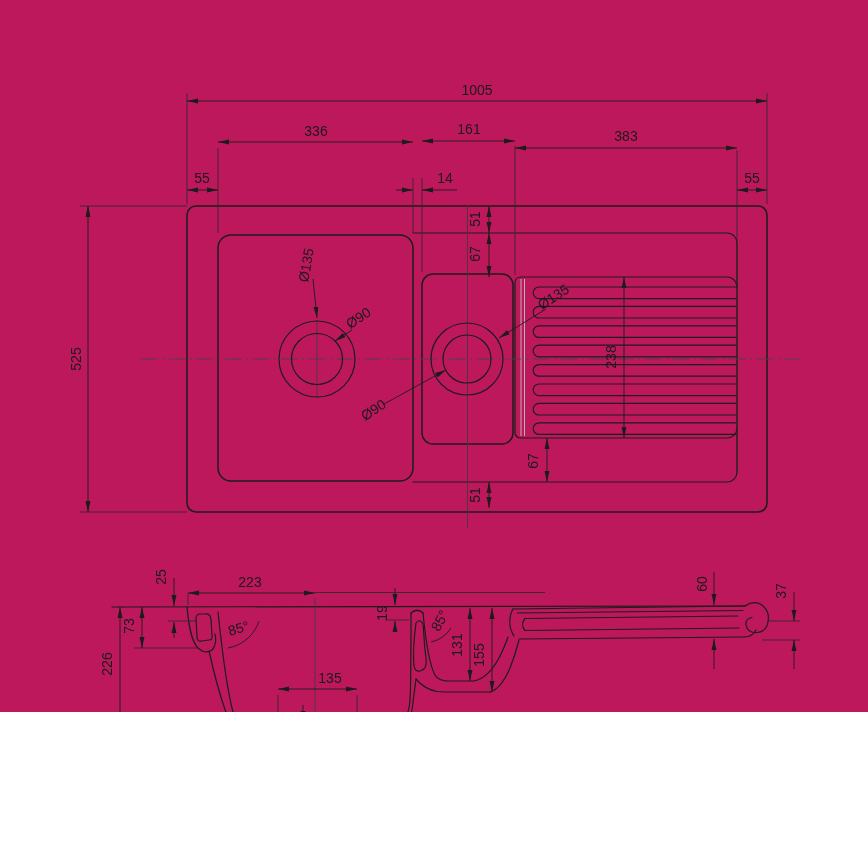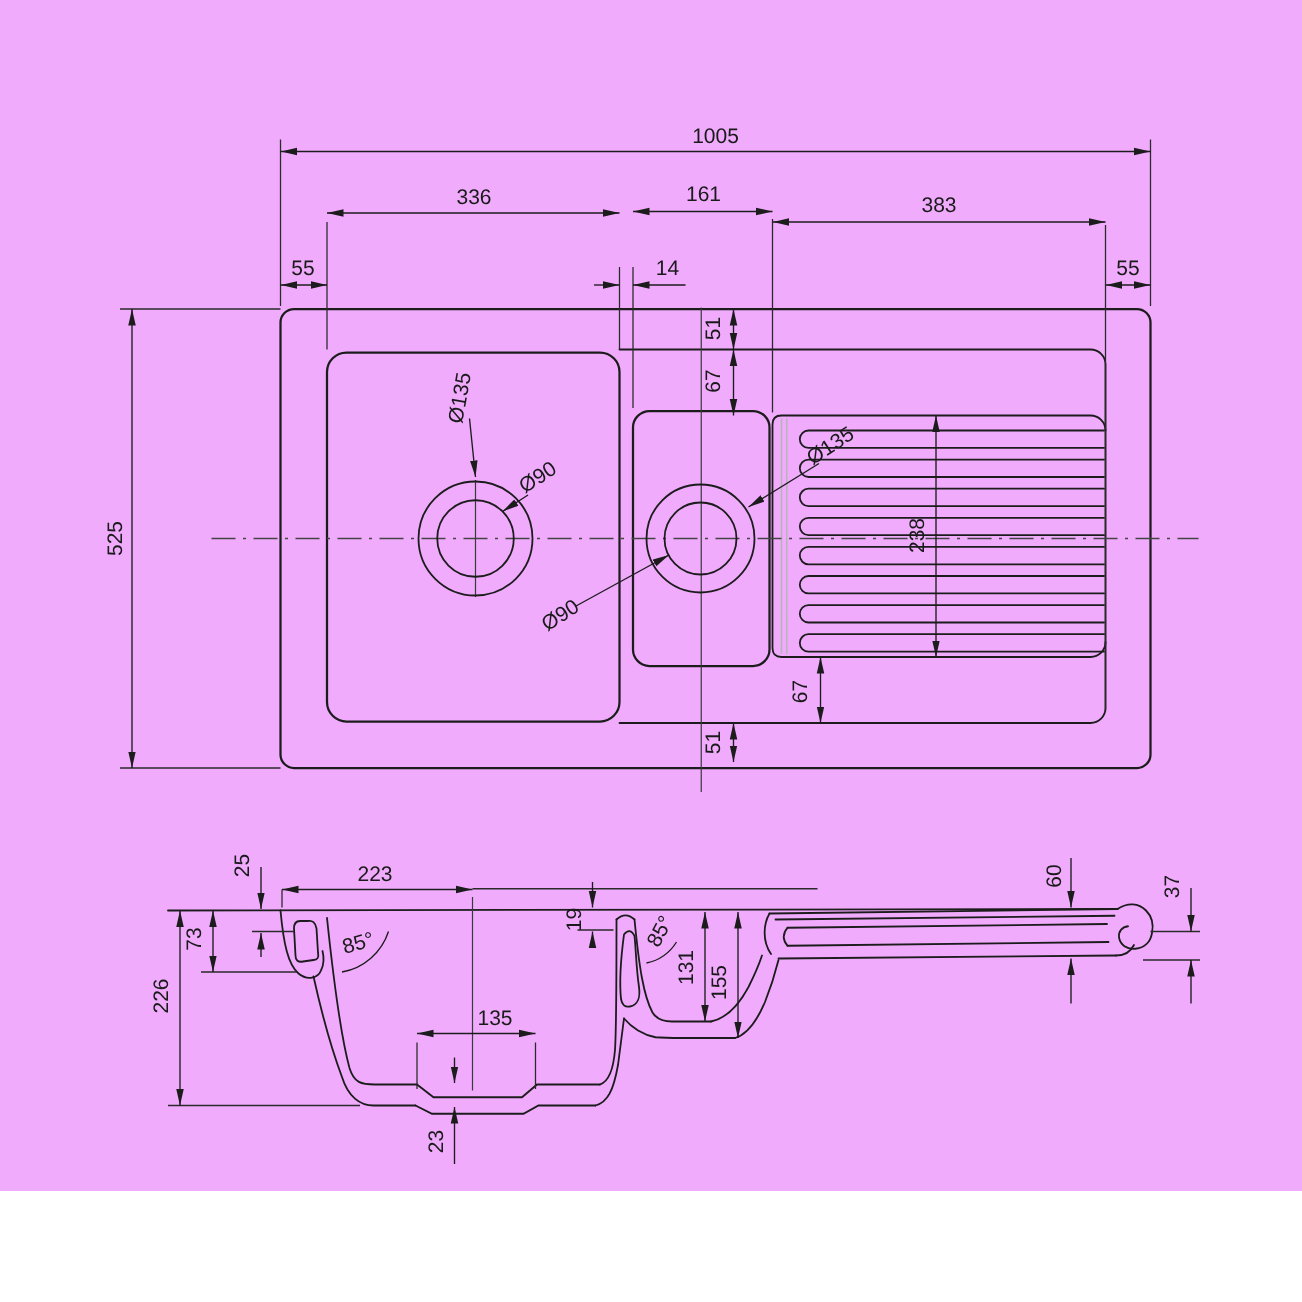--- a/index.html
+++ b/index.html
@@ -3,7 +3,7 @@
 <meta charset="utf-8">
 <style>
   html,body{margin:0;padding:0;background:#ffffff;}
-  .canvas{position:relative;width:868px;height:794px;background:#f0abfc;overflow:hidden;
+  .canvas{position:relative;width:868px;height:712px;background:#be185d;overflow:hidden;
           font-family:"Liberation Sans", sans-serif;}
   svg{position:absolute;left:0;top:0;}
   svg text{font-family:"Liberation Sans", sans-serif;font-size:14px;fill:#1a1a1a;}

